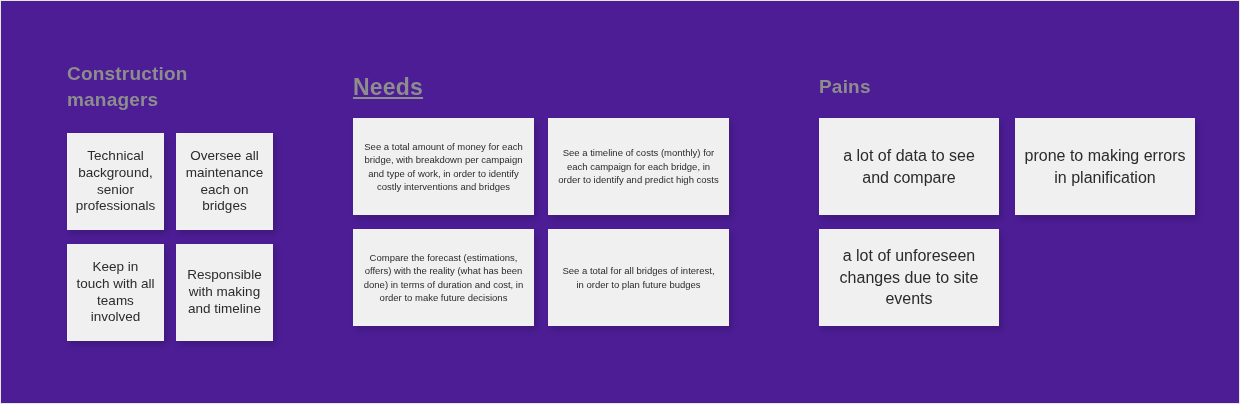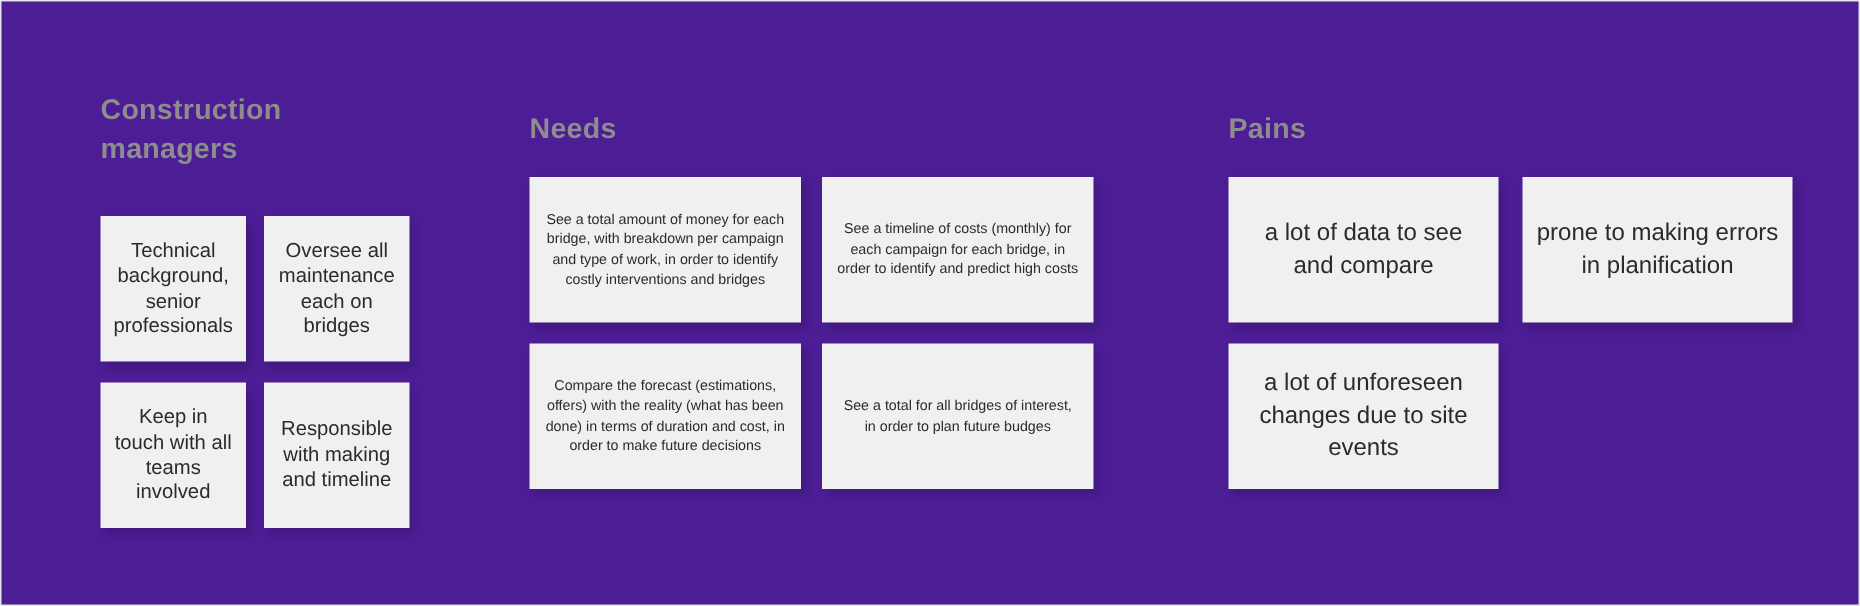--- a/index.html
+++ b/index.html
@@ -60,7 +60,7 @@
 
   
   #col-needs { left: 352px; top: 73px; width: 390px; }
-  #col-needs .col-title { font-size: 19px; line-height: 26px; }
+  #col-needs .col-title { font-size: 23px; line-height: 26px; text-decoration: underline; }
   #col-needs .notes-grid { margin-top: 18px; column-gap: 14px; row-gap: 14px; }
   #col-needs .note {
     width: 181px;

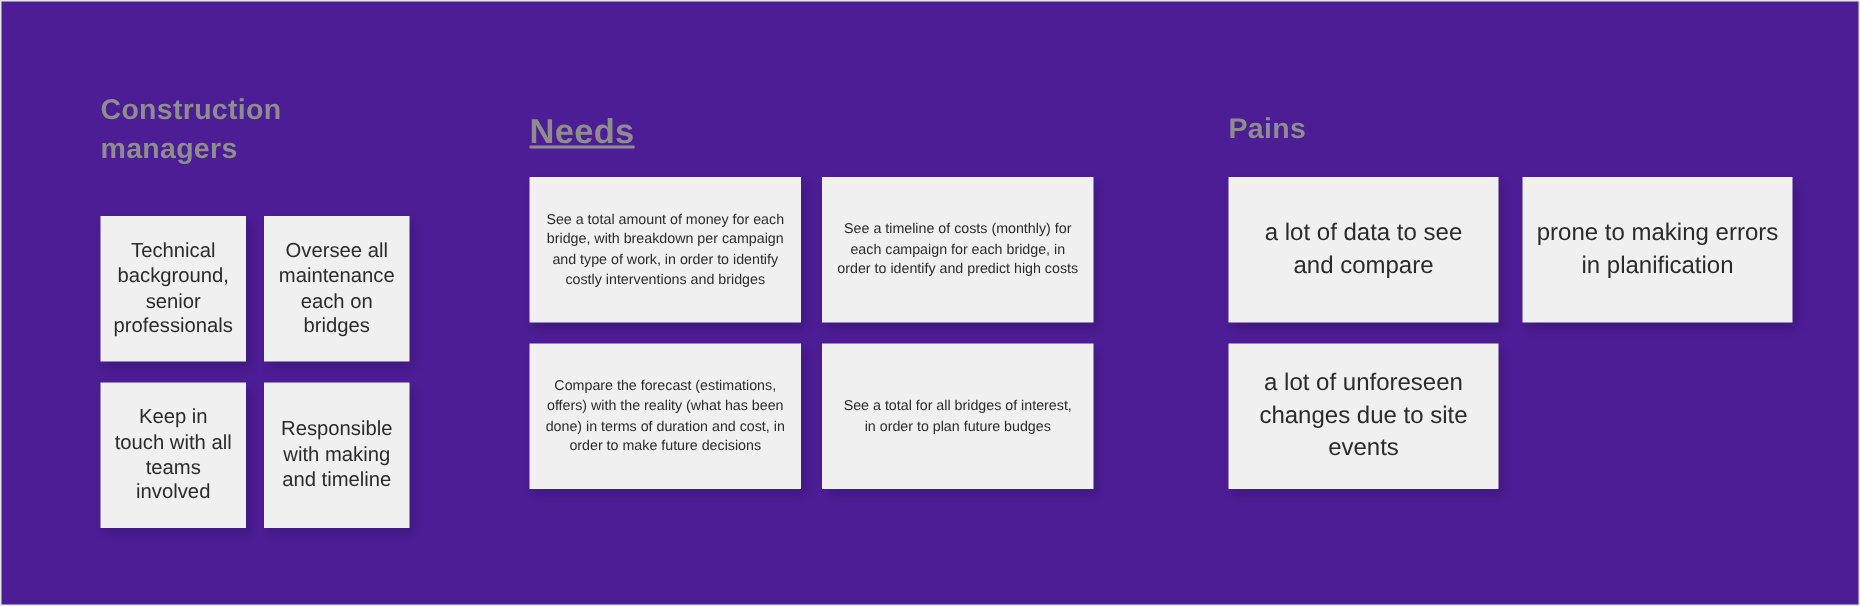--- a/index.html
+++ b/index.html
@@ -51,7 +51,7 @@
   
   #col-managers { left: 66px; top: 60px; width: 230px; }
   #col-managers .col-title { font-size: 19px; line-height: 26px; width: 150px; }
-  #col-managers .notes-grid { margin-top: 31px; column-gap: 12px; row-gap: 14px; }
+  #col-managers .notes-grid { margin-top: 20px; column-gap: 12px; row-gap: 14px; }
   #col-managers .note {
     width: 97px;
     height: 97px;

